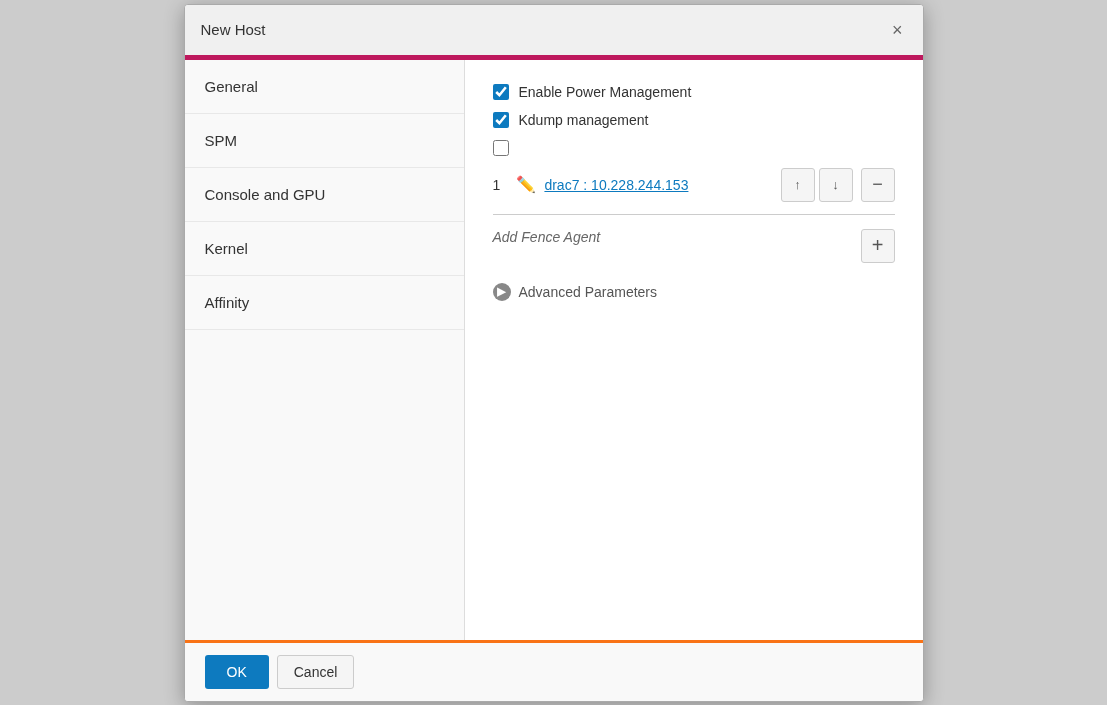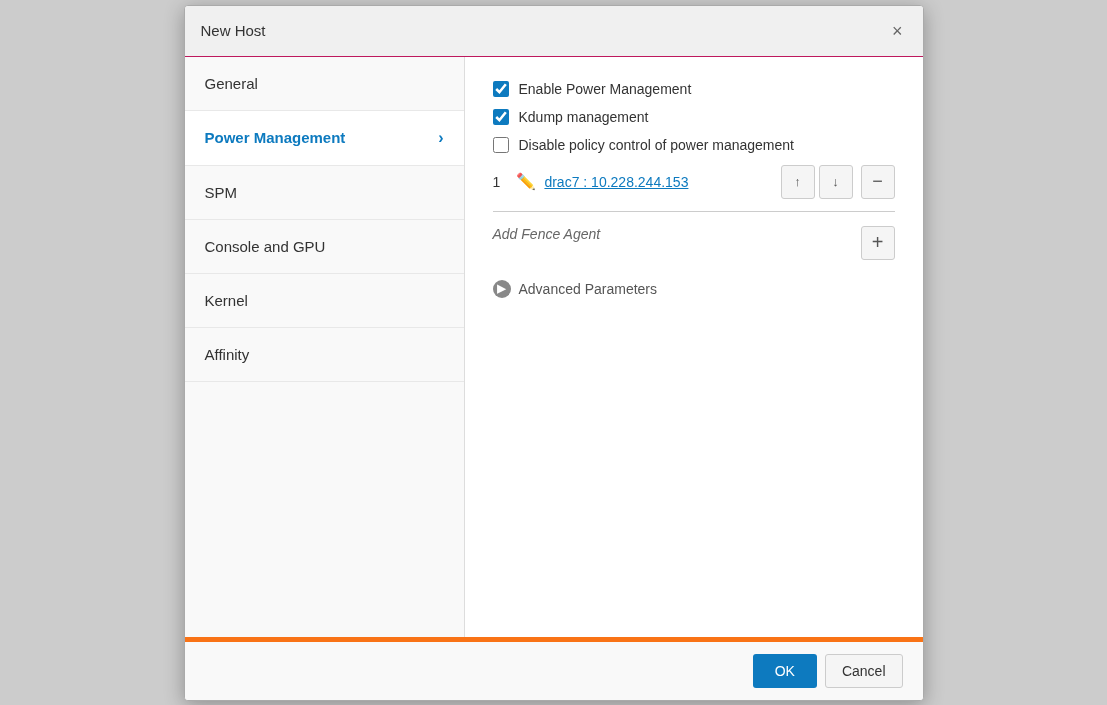--- a/index.html
+++ b/index.html
@@ -22,7 +22,7 @@
     }
     .dialog-header {
       background: #f0f0f0;
-      border-bottom: 1px solid #be185d;
+      border-bottom: 5px solid #be185d;
       padding: 16px 16px;
       display: flex;
       align-items: center;

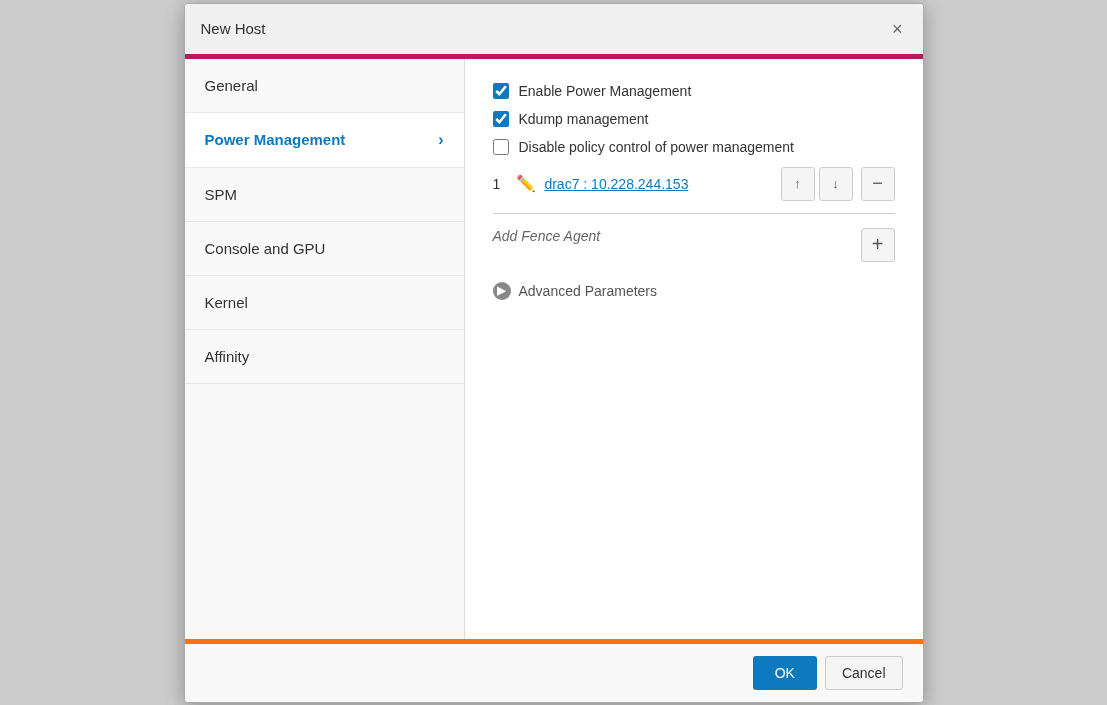--- a/index.html
+++ b/index.html
@@ -244,10 +244,6 @@
     <div class="sidebar">
       <div class="sidebar-item">
         <span>General</span>
-      </div>
-      <div class="sidebar-item active">
-        <span>Power Management</span>
-        <span class="chevron">›</span>
       </div>
       <div class="sidebar-item">
         <span>SPM</span>

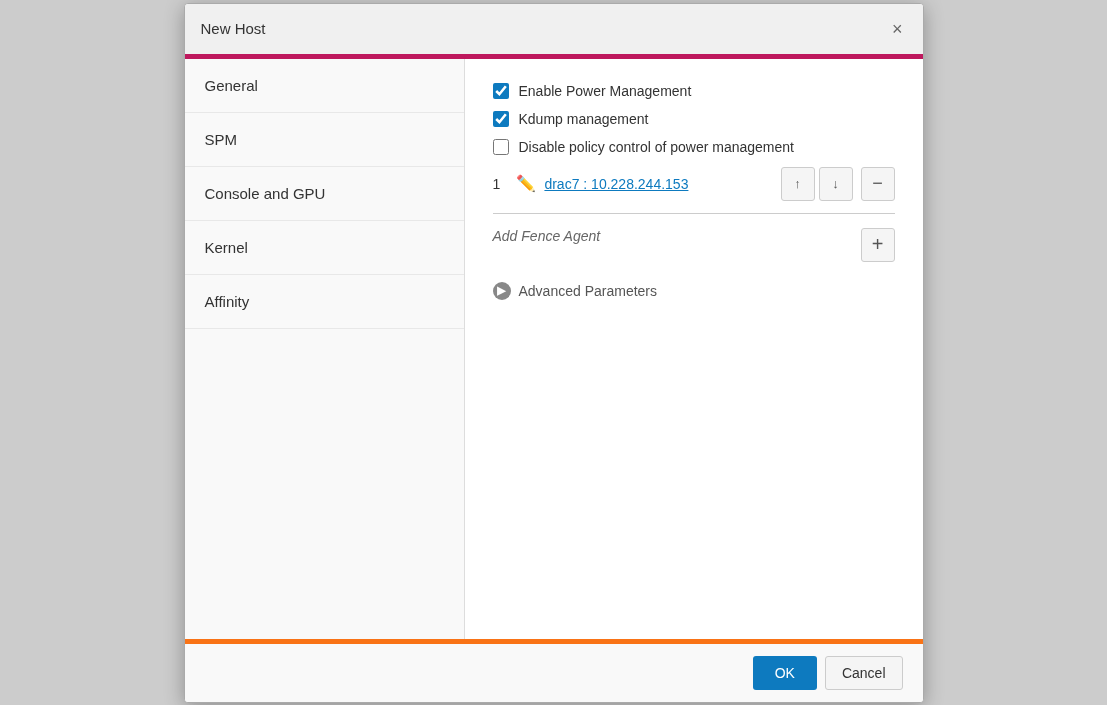--- a/index.html
+++ b/index.html
@@ -271,7 +271,6 @@
       </div>
       <div class="checkbox-row">
         <input type="checkbox" id="cb-disable-policy" style="">
-        <label class="checkbox-label" for="cb-disable-policy">Disable policy control of power management</label>
       </div>
 
 

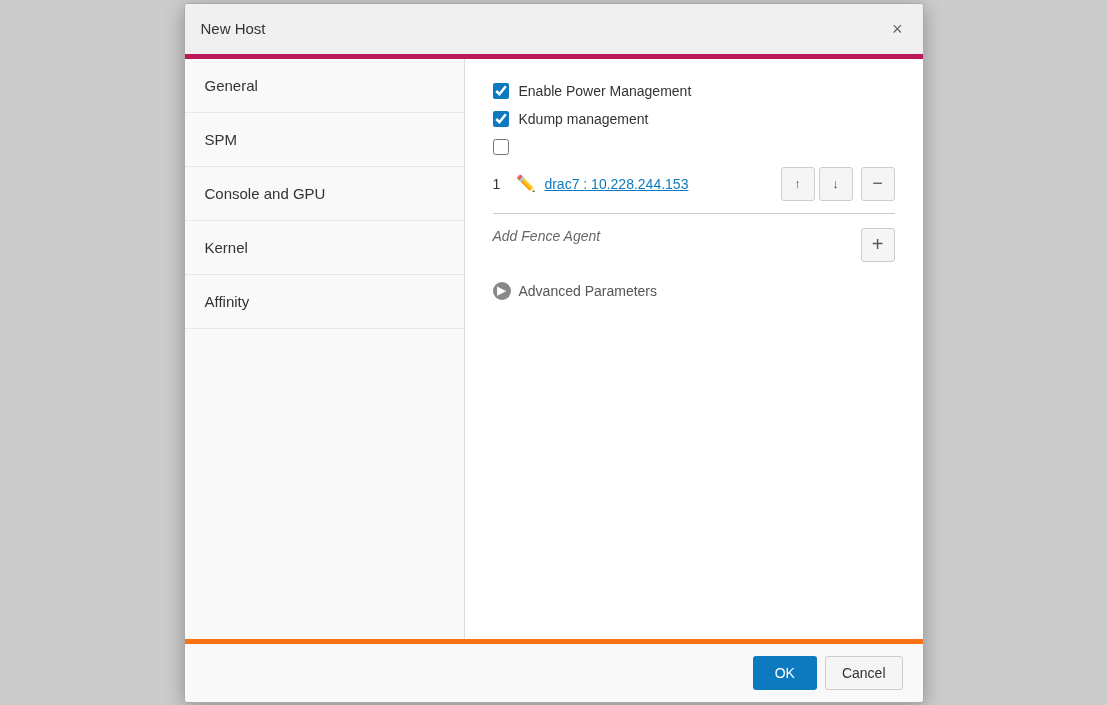--- a/index.html
+++ b/index.html
@@ -203,11 +203,10 @@
       color: #555;
     }
     .dialog-footer {
-      border-top: 5px solid #f97316;
+      border-top: 3px solid #f97316;
       background: #f9f9f9;
       padding: 12px 20px;
       display: flex;
-      justify-content: flex-end;
       gap: 8px;
     }
     .btn-ok {

